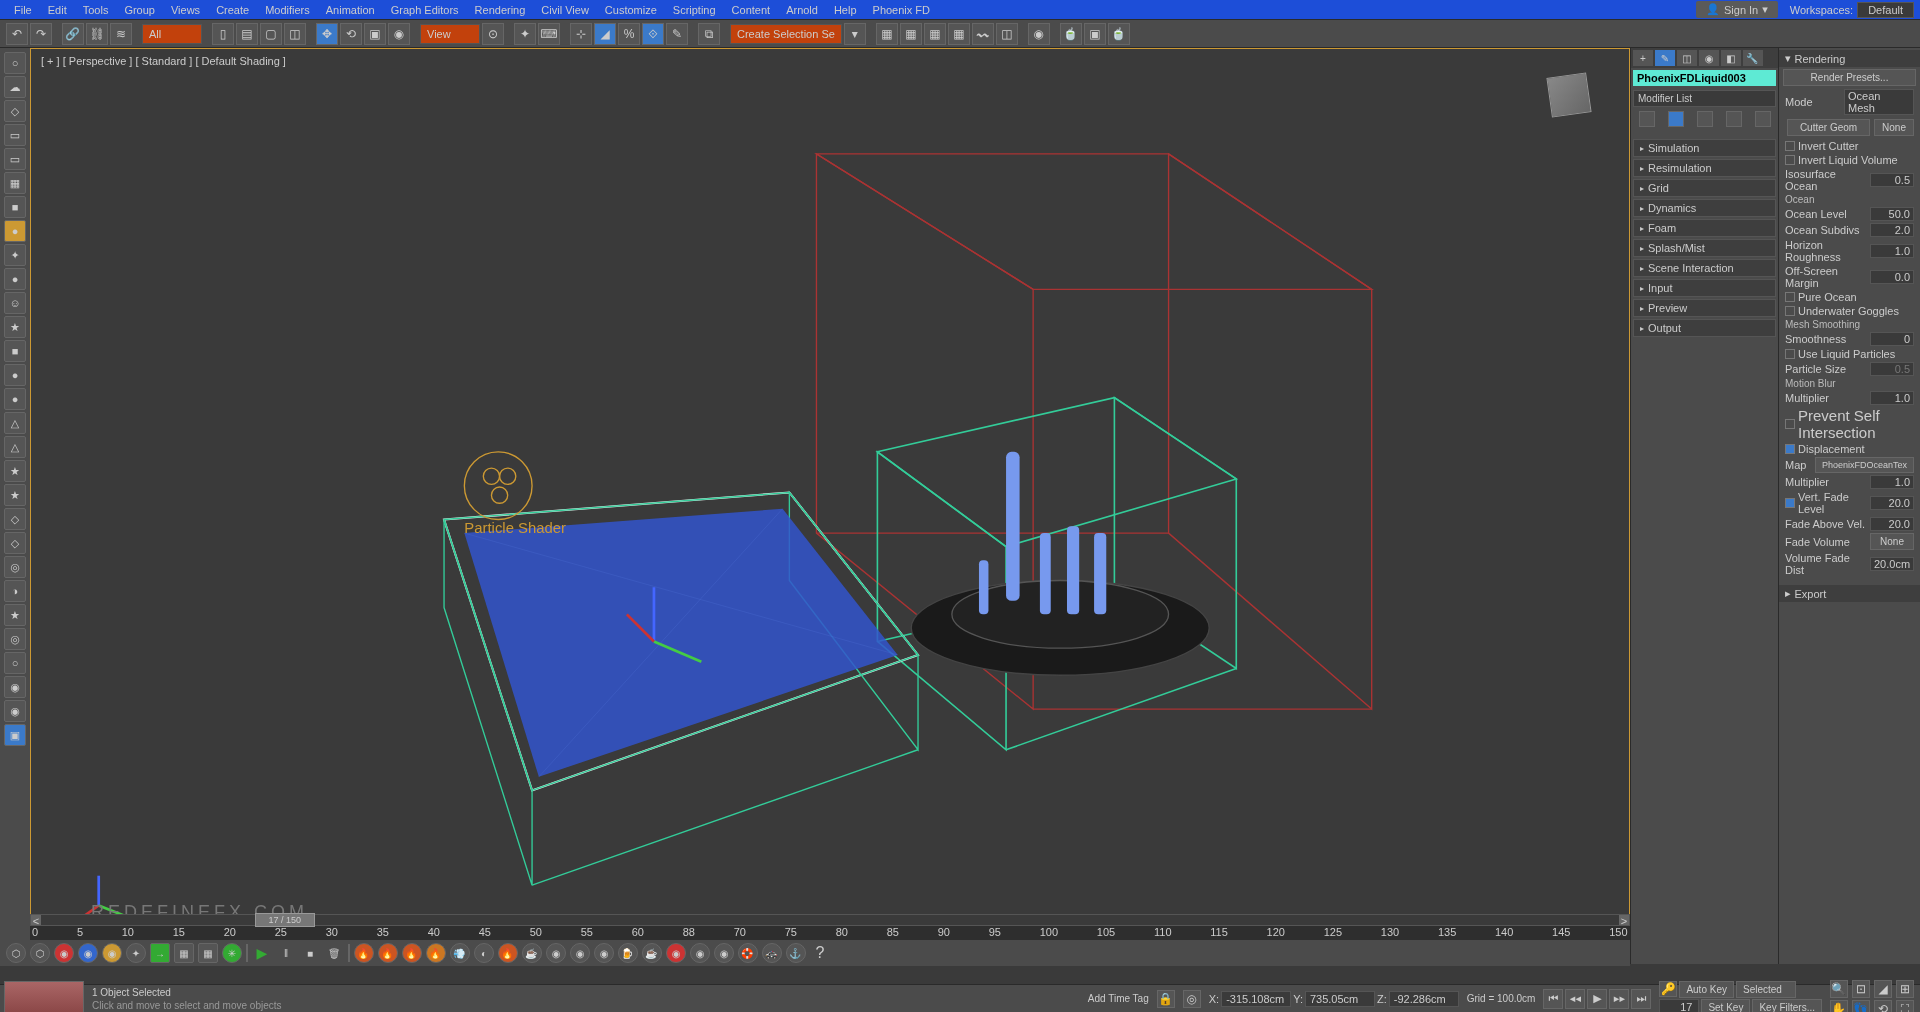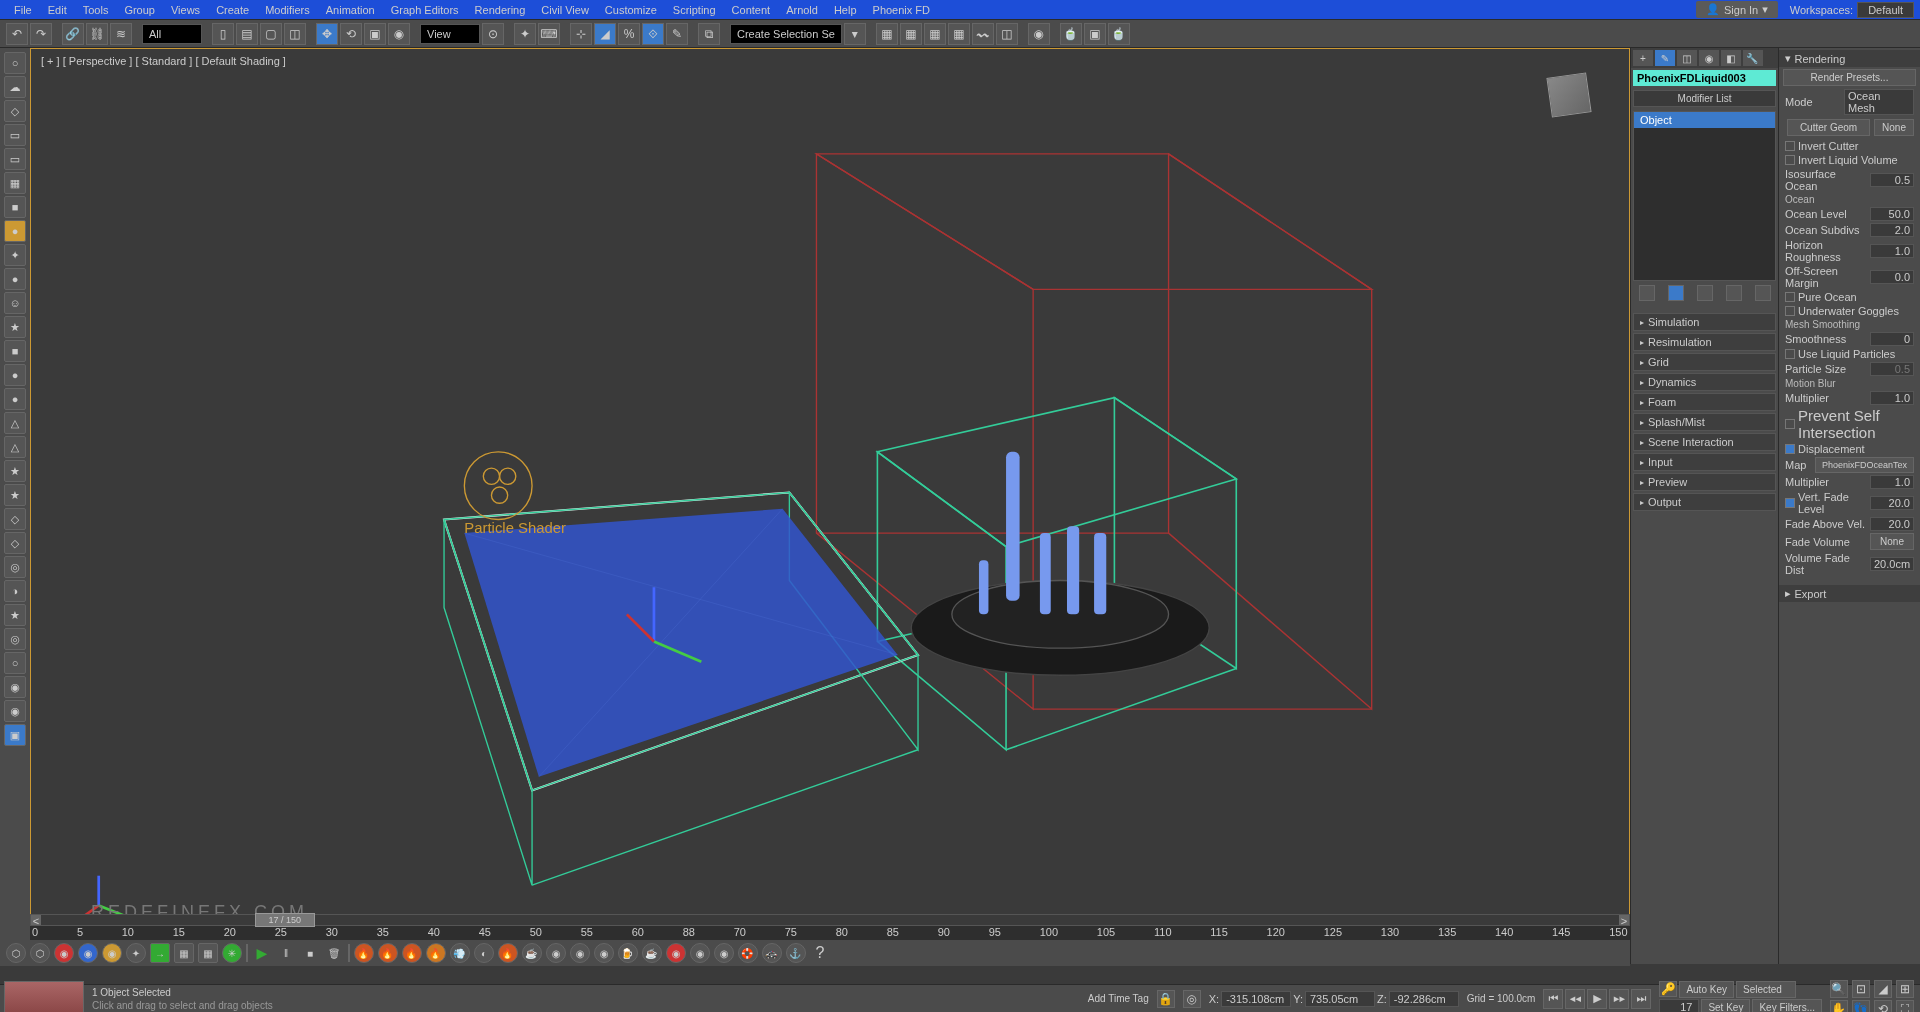--- a/index.html
+++ b/index.html
@@ -14,7 +14,7 @@
 .tbtn { width: 22px; height: 22px; background: #555; border: 1px solid #666; display:flex; align-items:center; justify-content:center; cursor:pointer; font-size:12px;}
 .tbtn.active { background: #3b7ac9; }
 .tsep { width: 6px; }
-.tsel { background:#000000; border:1px solid #555; height:20px; padding:0 6px; min-width:60px; display:flex; align-items:center;}
+.tsel { background:#c2410c; border:1px solid #555; height:20px; padding:0 6px; min-width:60px; display:flex; align-items:center;}
 .main { position: absolute; top: 48px; left: 0; right: 0; bottom: 48px; display: flex; }
 .left-tools { width: 30px; background: #4b4b4b; display:flex; flex-direction:column; align-items:center; padding-top:4px; gap:2px;}
 .ltbtn { width:22px; height:22px; background:#555; border:1px solid #666; border-radius:2px; display:flex; align-items:center; justify-content:center; font-size:11px;}

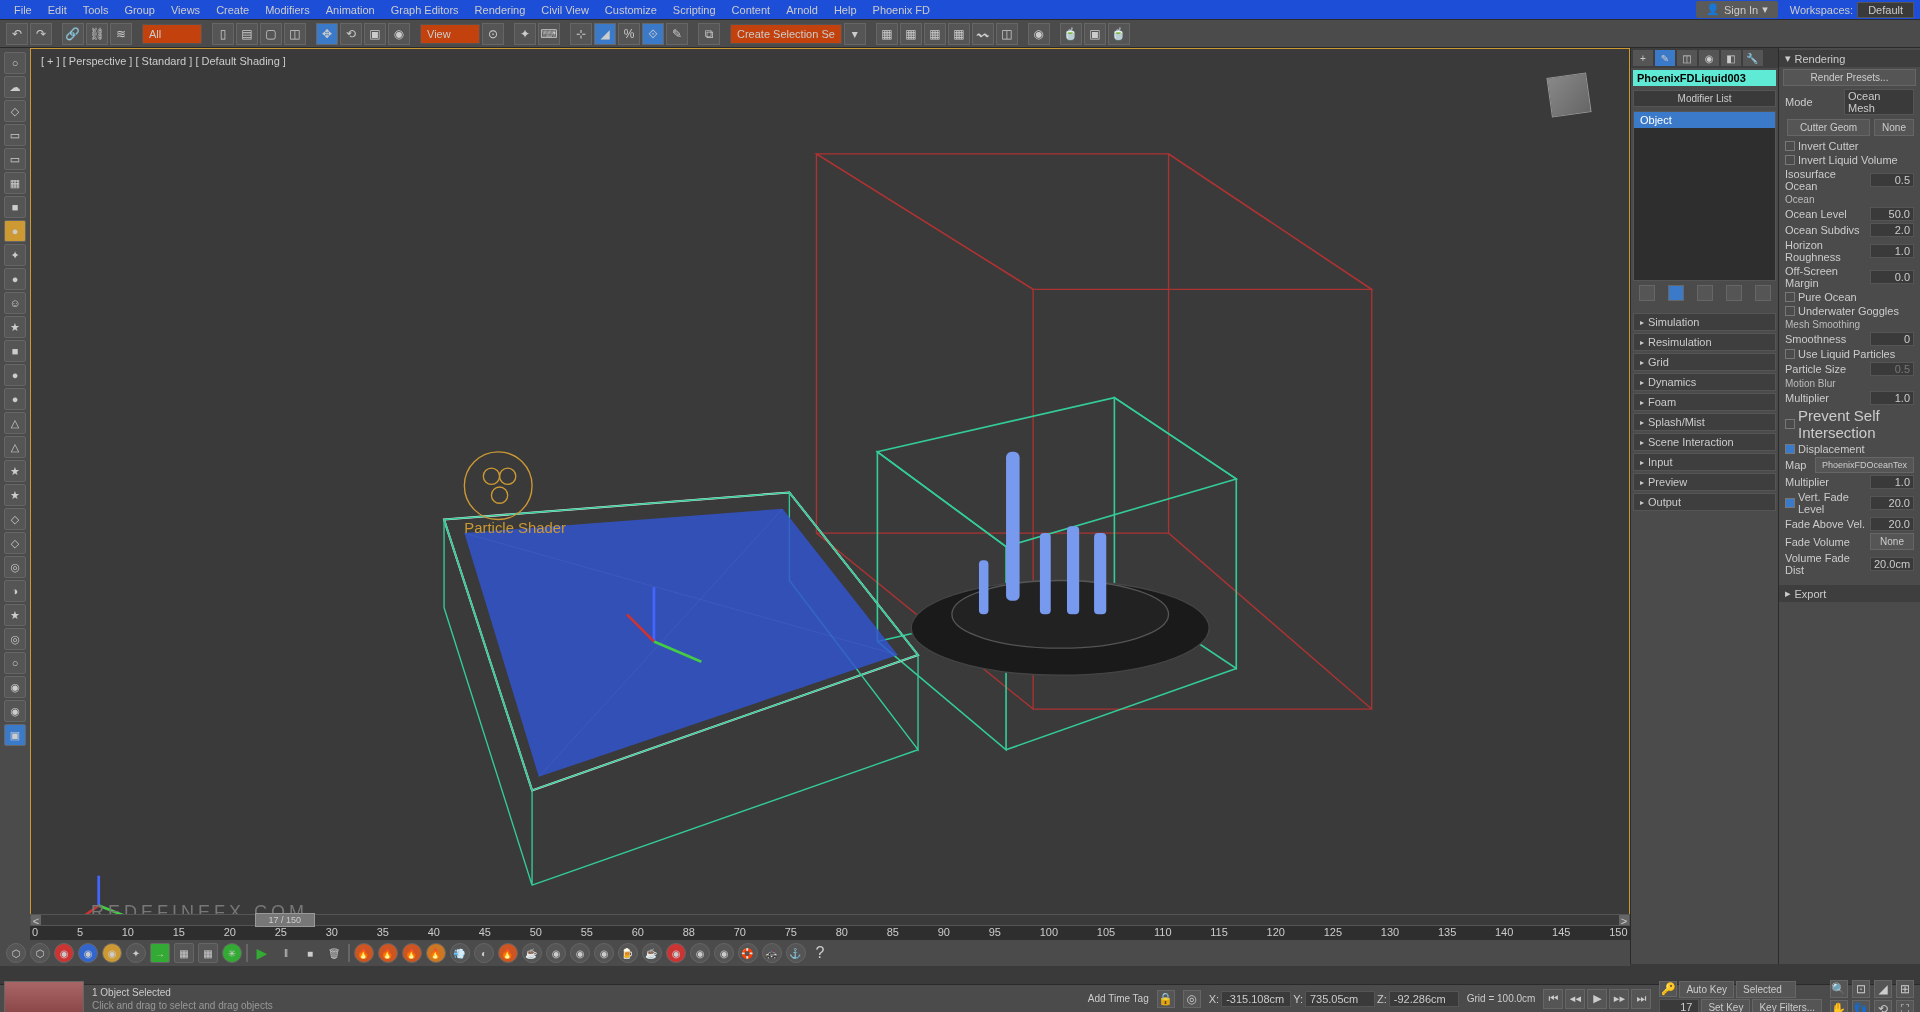--- a/index.html
+++ b/index.html
@@ -30,7 +30,7 @@
 .cmd-tab { width:20px; height:16px; background:#555; display:flex; align-items:center; justify-content:center; font-size:10px;}
 .cmd-tab.active { background:#3b7ac9;}
 .name-field { background:#5eead4; color:#000; padding:2px 4px; margin:2px;font-weight:bold;}
-.mod-list { background:#3a3a3a; border:1px solid #555; margin:2px; padding:2px 4px; font-size:10px;text-align:center;}
+.mod-list { background:#3a3a3a; border:1px solid #555; margin:2px; padding:2px 4px; font-size:10px;}
 .mod-stack { background:#2e2e2e; border:1px solid #555; margin:2px; height:170px;}
 .mod-stack .object { background:#3b7ac9; color:#fff; padding:2px 6px;}
 .stack-btns { display:flex; gap:2px; padding:2px; justify-content:space-around;}

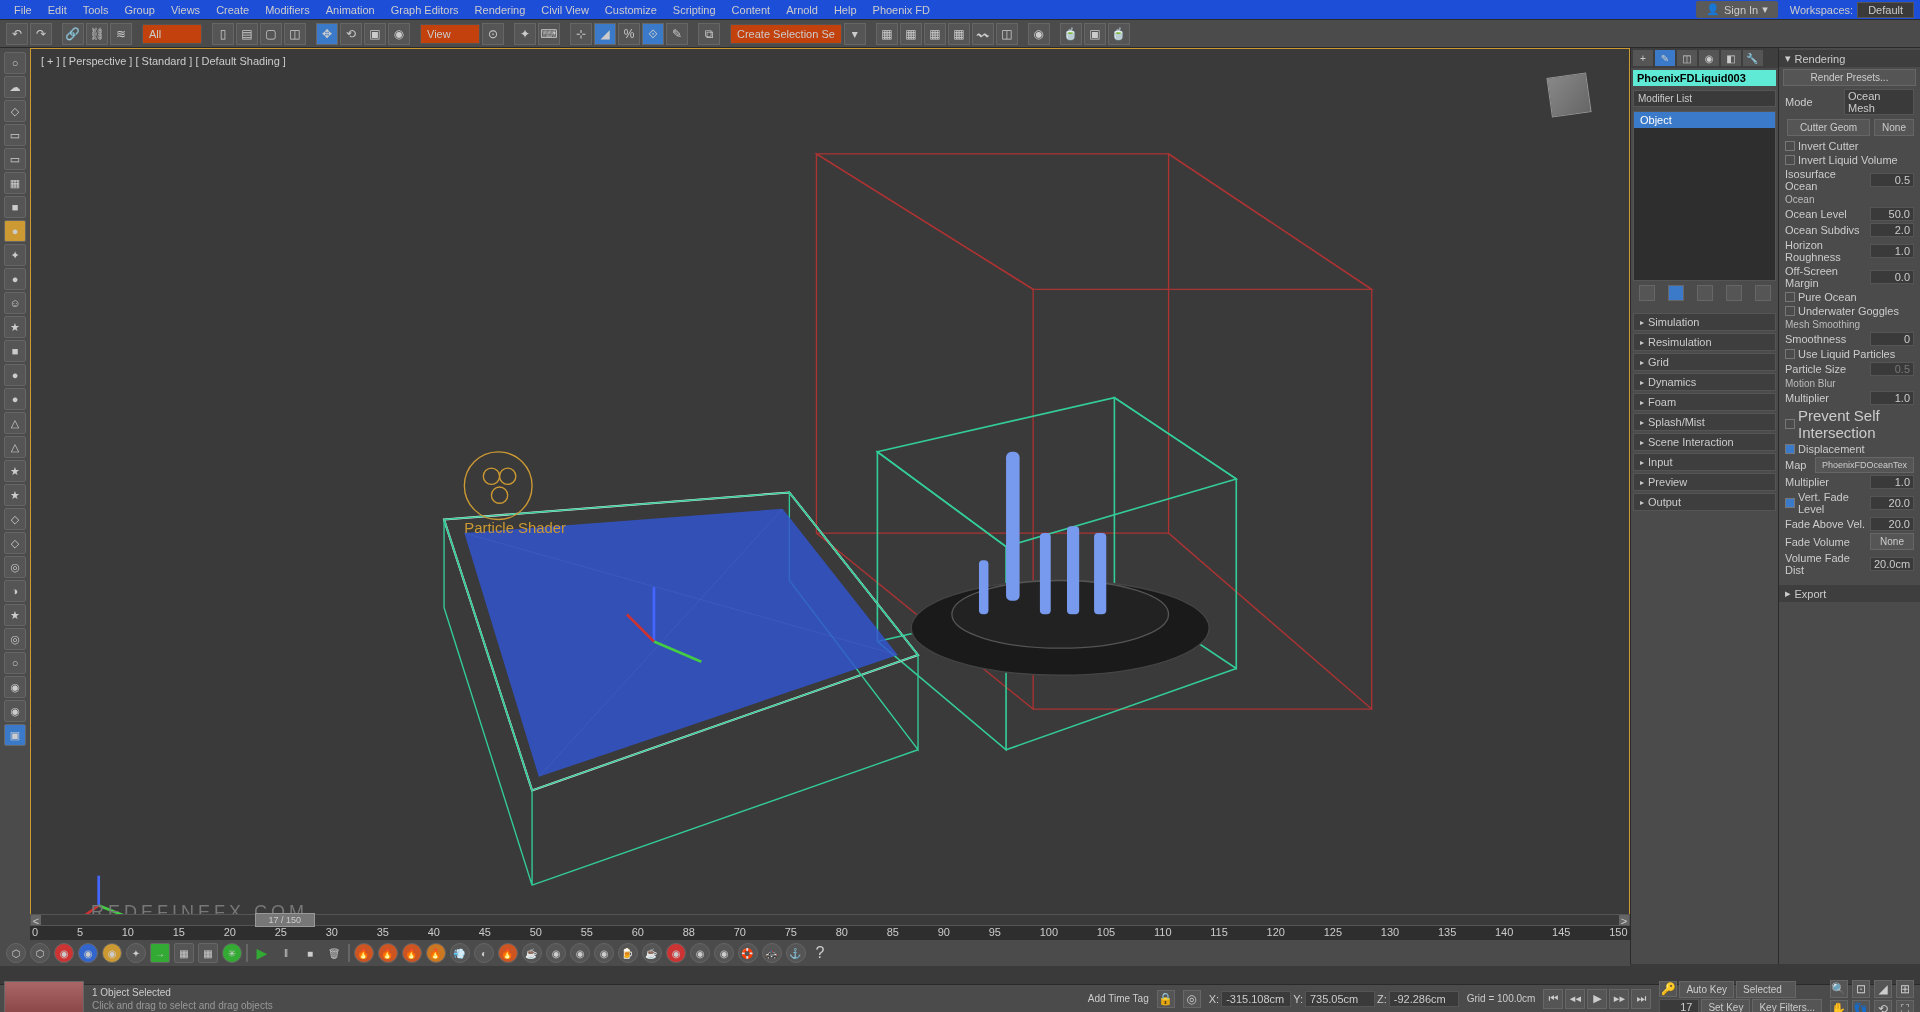--- a/index.html
+++ b/index.html
@@ -274,9 +274,6 @@
       </div>
       <div class="name-field">PhoenixFDLiquid003</div>
       <div class="mod-list">Modifier List</div>
-      <div class="mod-stack">
-        <div class="object">Object</div>
-      </div>
       <div class="stack-btns">
         <div class="stack-btn"></div>
         <div class="stack-btn active"></div>

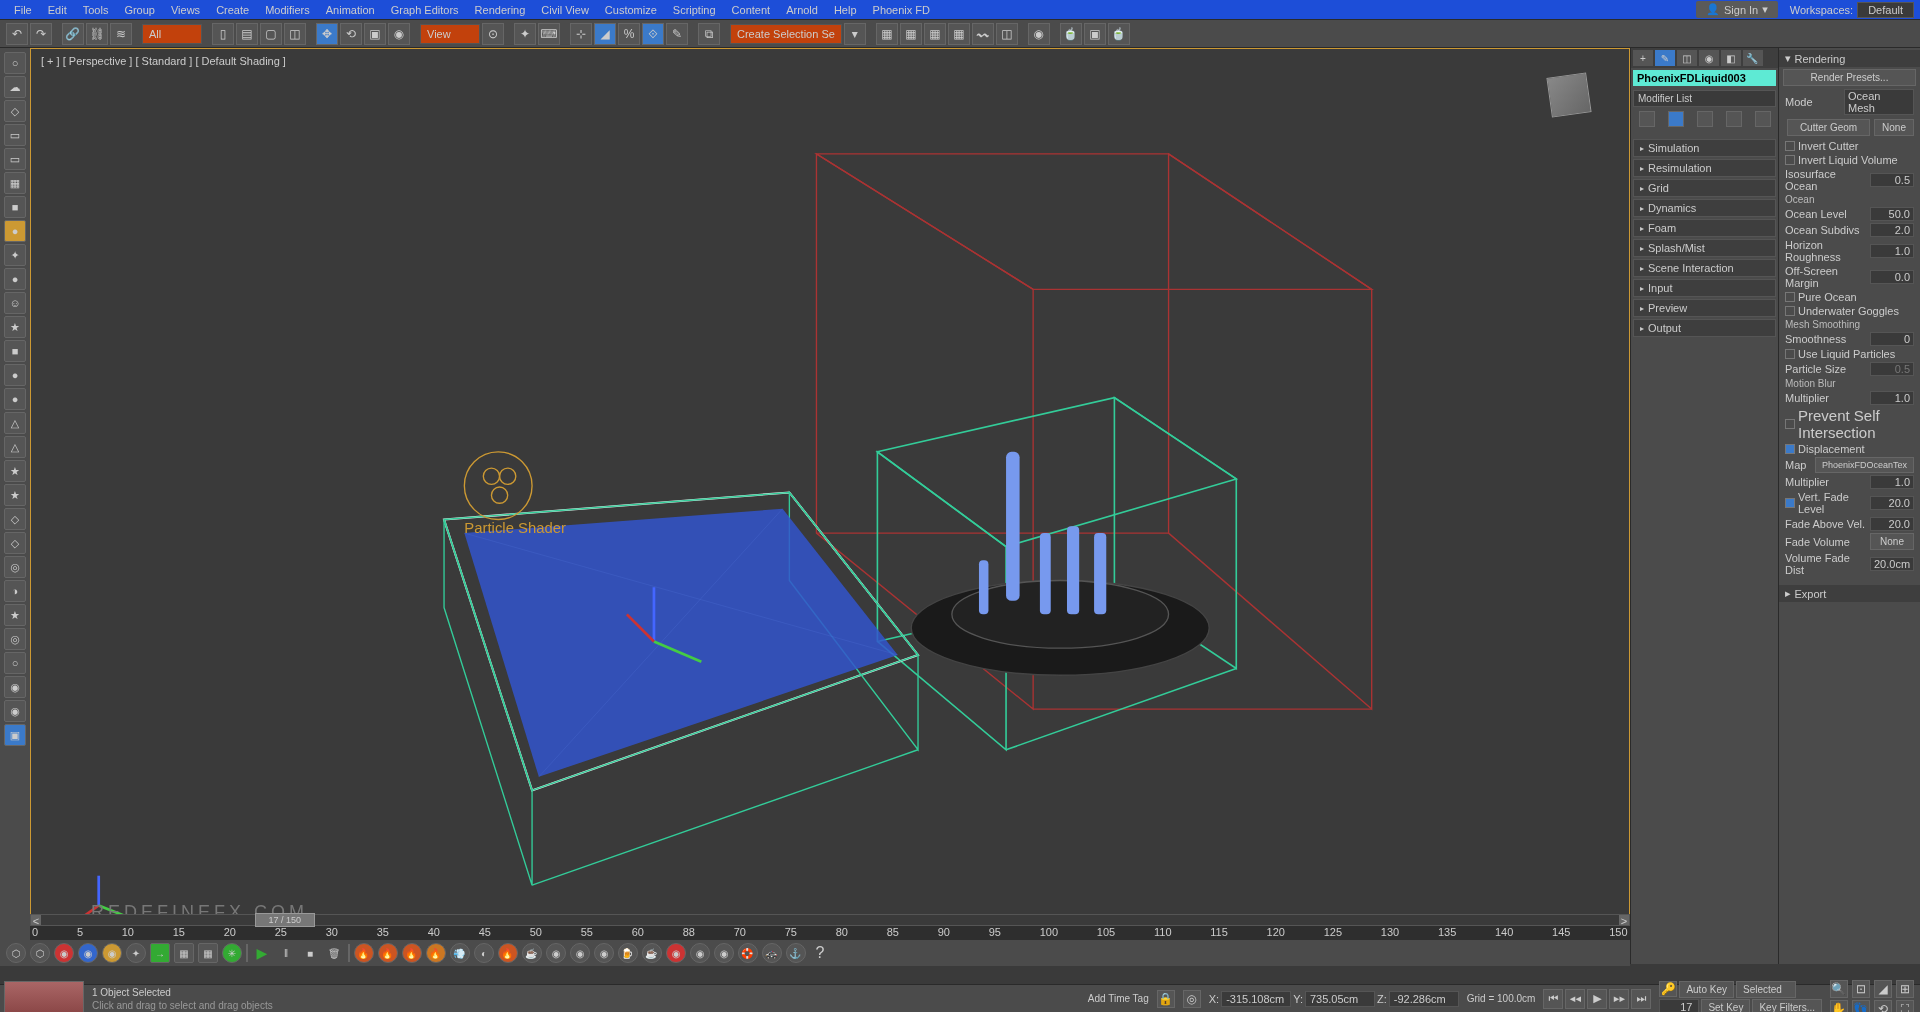--- a/index.html
+++ b/index.html
@@ -519,7 +519,7 @@
   <div class="status-thumb"></div>
   <div style="display:flex;flex-direction:column;gap:2px">
     <div class="status-text">1 Object Selected</div>
-    <div class="status-text" style="color:#999">Click and drag to select and drag objects</div>
+    <div class="status-text" style="color:#999">Click and move to select and move objects</div>
   </div>
   <div style="flex:1"></div>
   <div class="status-text">Add Time Tag</div>

